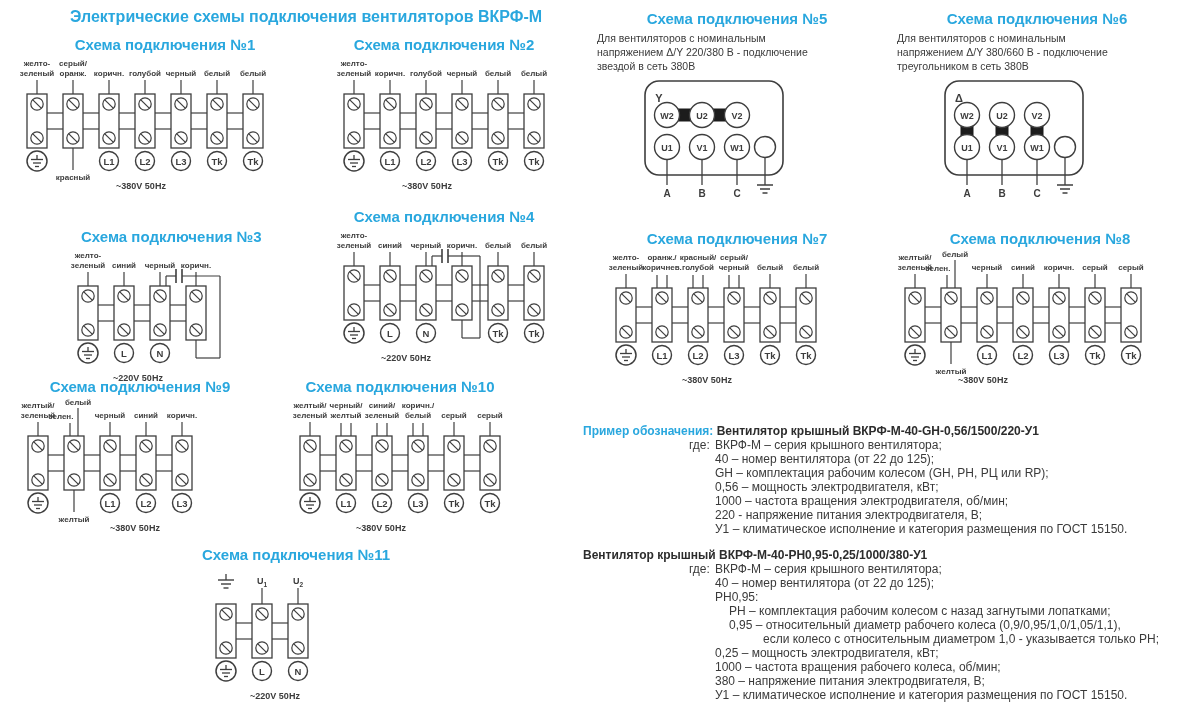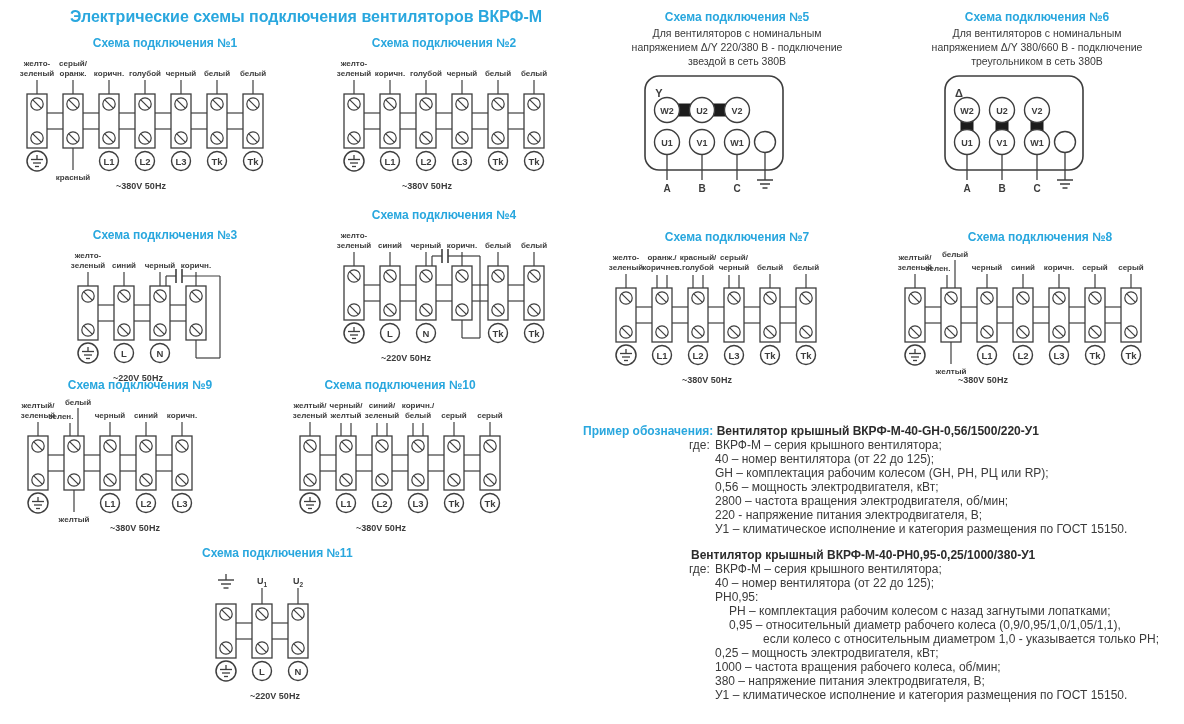--- a/index.html
+++ b/index.html
@@ -14,7 +14,7 @@
   }
   .schema{position:absolute}
   .schema-title{
-    width:100%;text-align:center;font-size:12px;font-weight:bold;
+    width:100%;text-align:center;font-size:15px;font-weight:bold;
     color:var(--accent);white-space:nowrap;height:16px;
   }
   .schema svg{display:block;margin-top:2px}

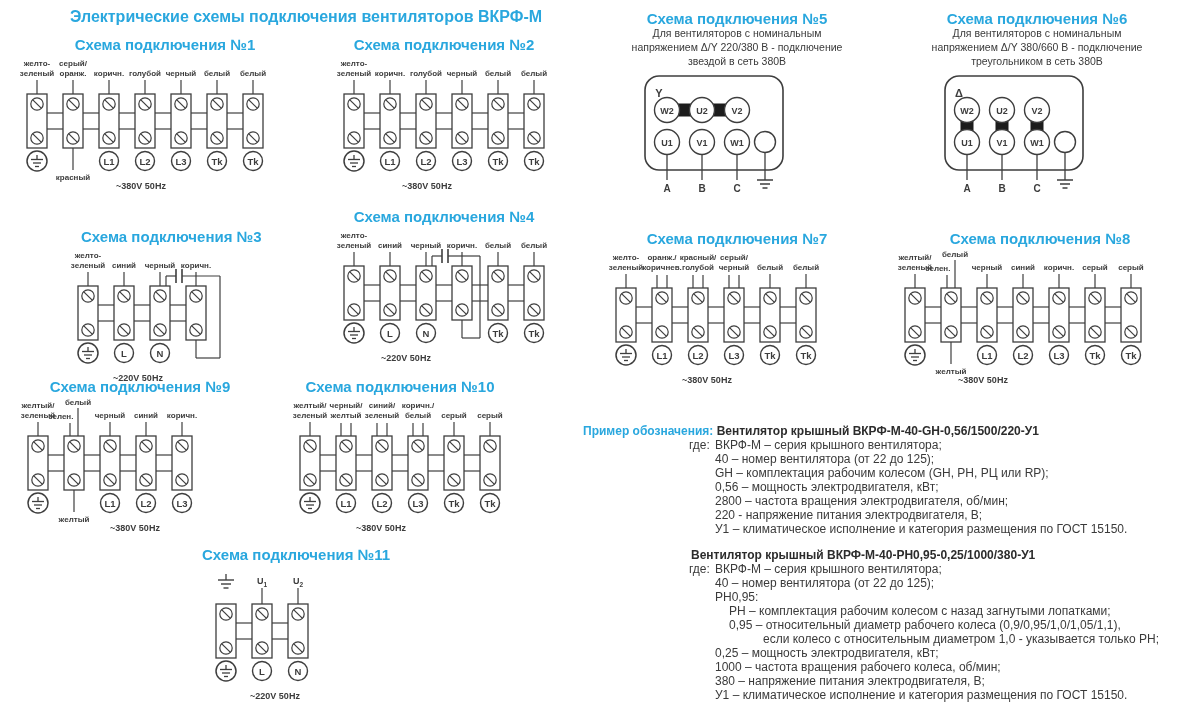--- a/index.html
+++ b/index.html
@@ -19,7 +19,7 @@
   }
   .schema svg{display:block;margin-top:2px}
   .motor-desc{
-    text-align:center;font-size:10.5px;color:#3a3a3a;
+    margin-top:5px;text-align:left;font-size:10.5px;color:#3a3a3a;
     line-height:14px;white-space:nowrap;
   }
   #example{

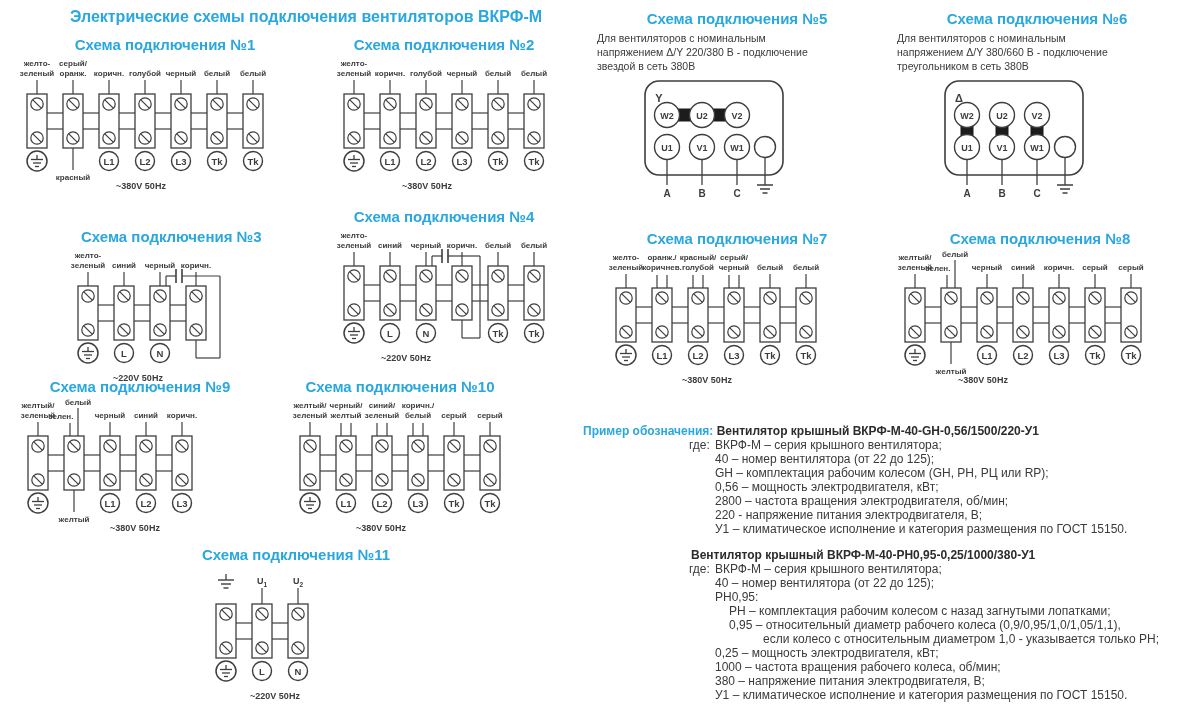--- a/index.html
+++ b/index.html
@@ -800,7 +800,7 @@
     <div class="ex-line"><span>40 – номер вентилятора (от 22 до 125);</span></div>
     <div class="ex-line"><span>GH – комплектация рабочим колесом (GH, РН, РЦ или RP);</span></div>
     <div class="ex-line"><span>0,56 – мощность электродвигателя, кВт;</span></div>
-    <div class="ex-line"><span>2800 – частота вращения электродвигателя, об/мин;</span></div>
+    <div class="ex-line"><span>1000 – частота вращения электродвигателя, об/мин;</span></div>
     <div class="ex-line"><span>220 - напряжение питания электродвигателя, В;</span></div>
     <div class="ex-line"><span>У1 – климатическое исполнение и категория размещения по ГОСТ 15150.</span></div>
     <div class="ex-head second"><span>Вентилятор крышный ВКРФ-М-40-РН0,95-0,25/1000/380-У1</span></div>

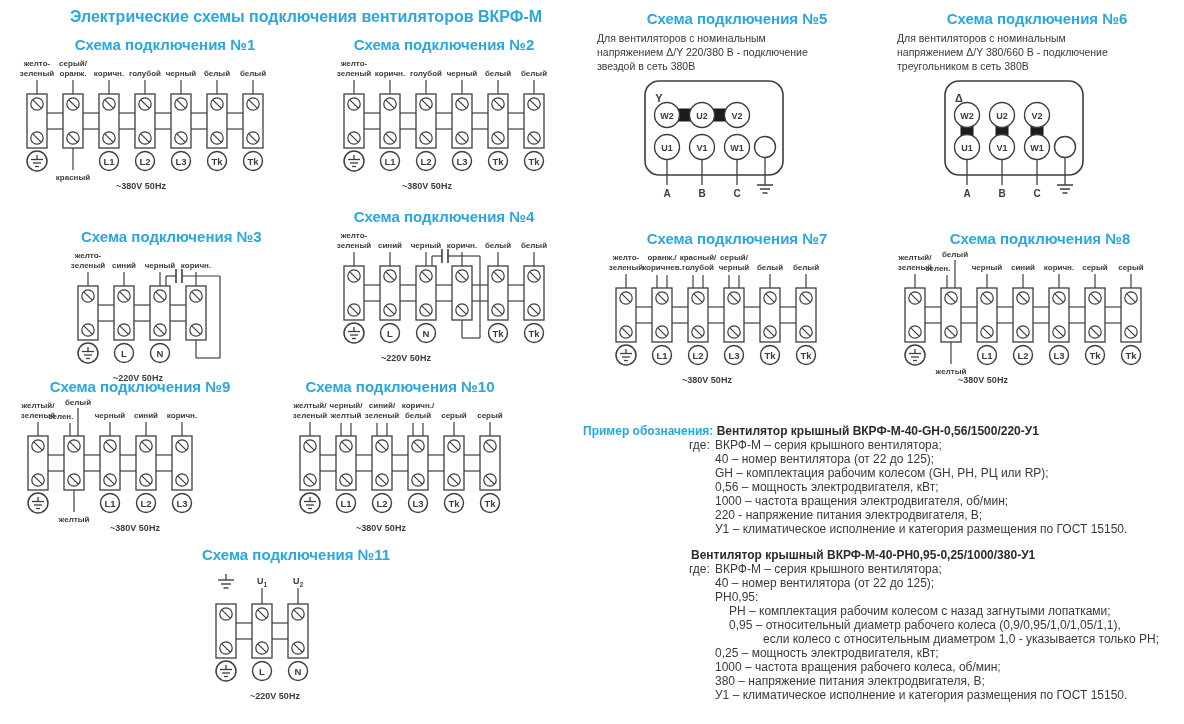--- a/index.html
+++ b/index.html
@@ -28,7 +28,7 @@
   }
   .ex-head{font-weight:bold;color:#2c2c2c;line-height:14px;white-space:nowrap}
   .ex-label{color:var(--accent);font-weight:bold}
-  .ex-head.second{margin-left:108px;margin-top:12px}
+  .ex-head.second{margin-top:12px}
   .ex-line{margin-left:132px;line-height:14px;position:relative;white-space:nowrap}
   .ex-line .ex-where{position:absolute;left:-26px;top:0}
   .ex-line.ind1{padding-left:14px}

